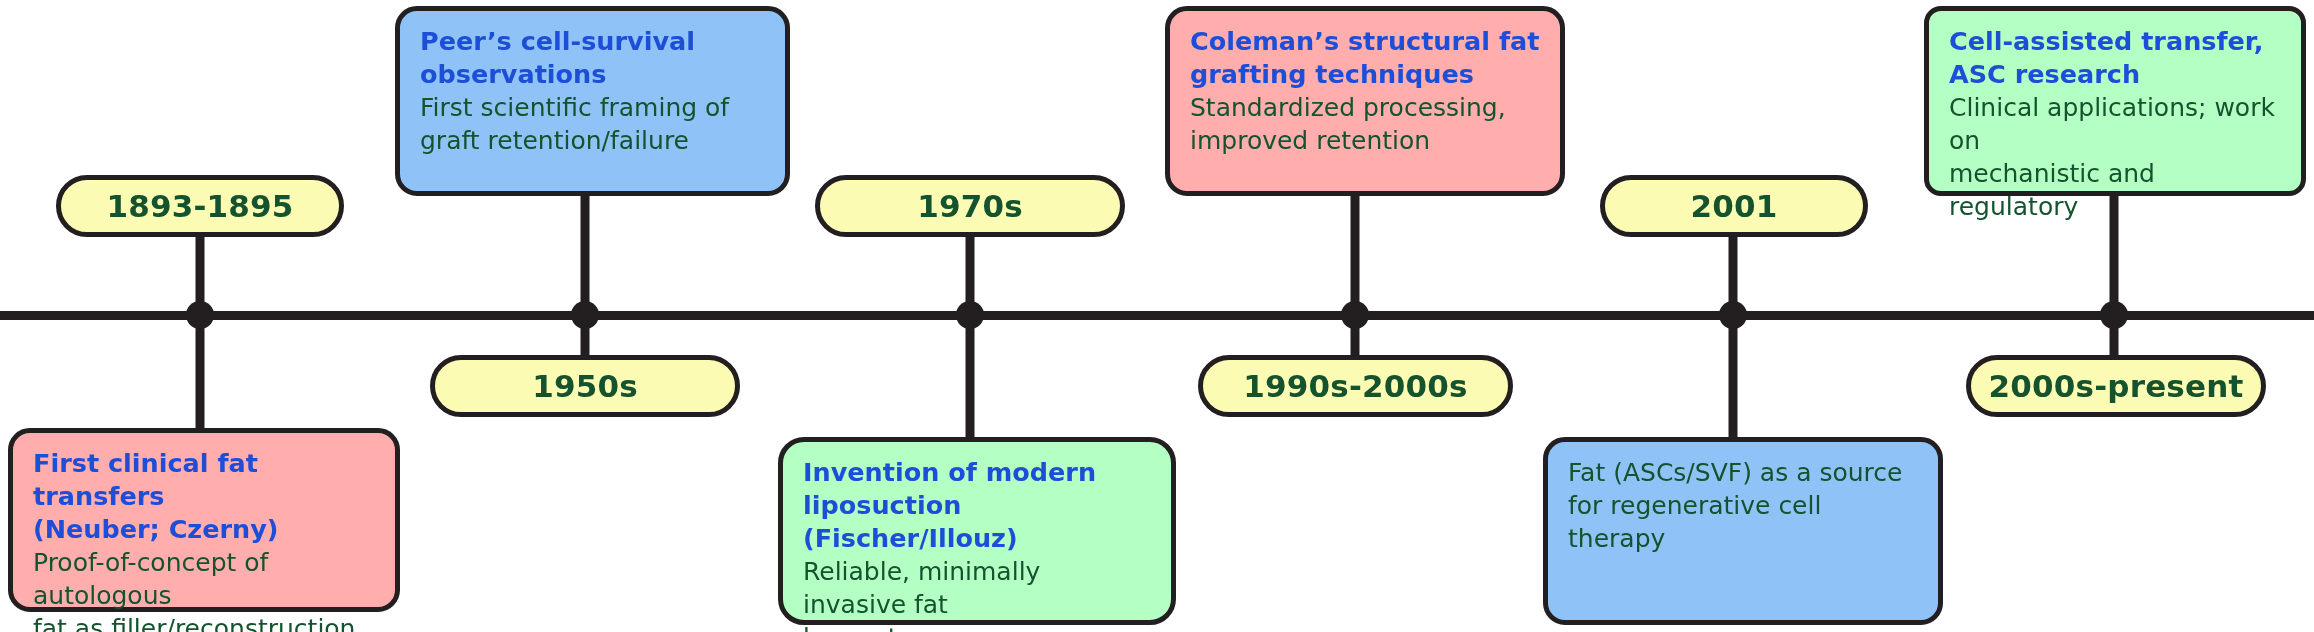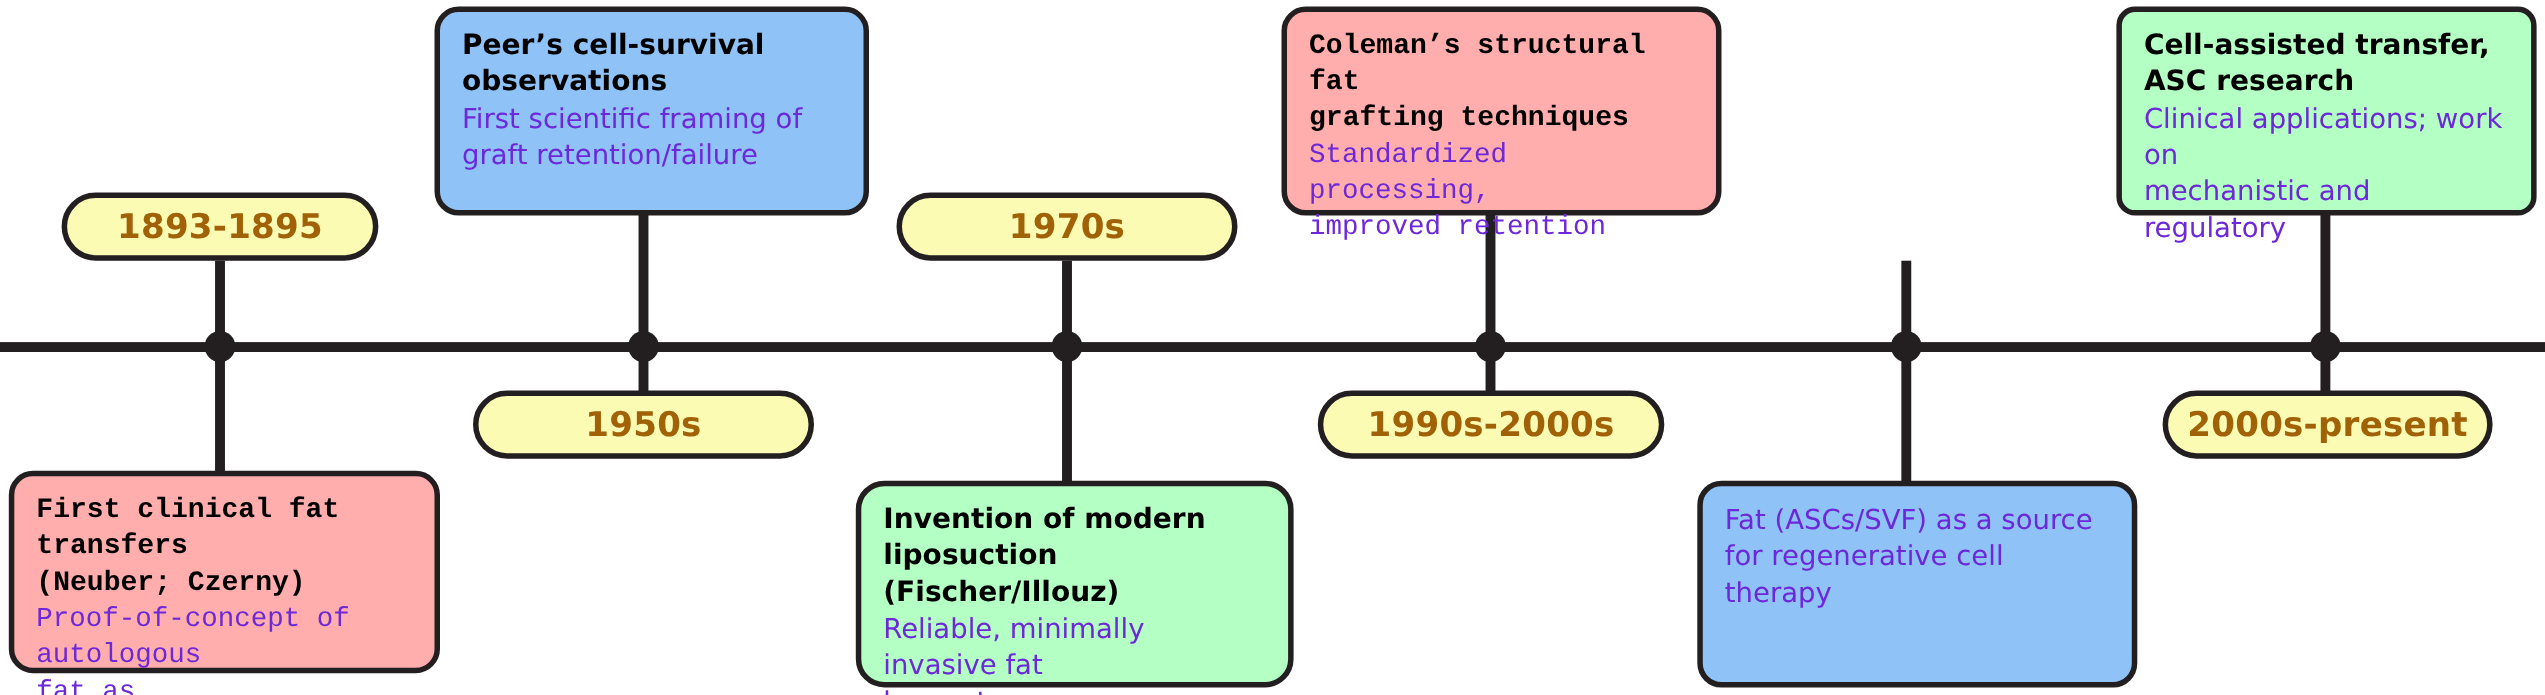--- a/index.html
+++ b/index.html
@@ -66,7 +66,7 @@
     font-weight:bold;
     font-size:25.5px;
     line-height:33px;
-    color:#000000;
+    color:#1d4ed8;
   }
   .card-desc{
     font-weight:normal;

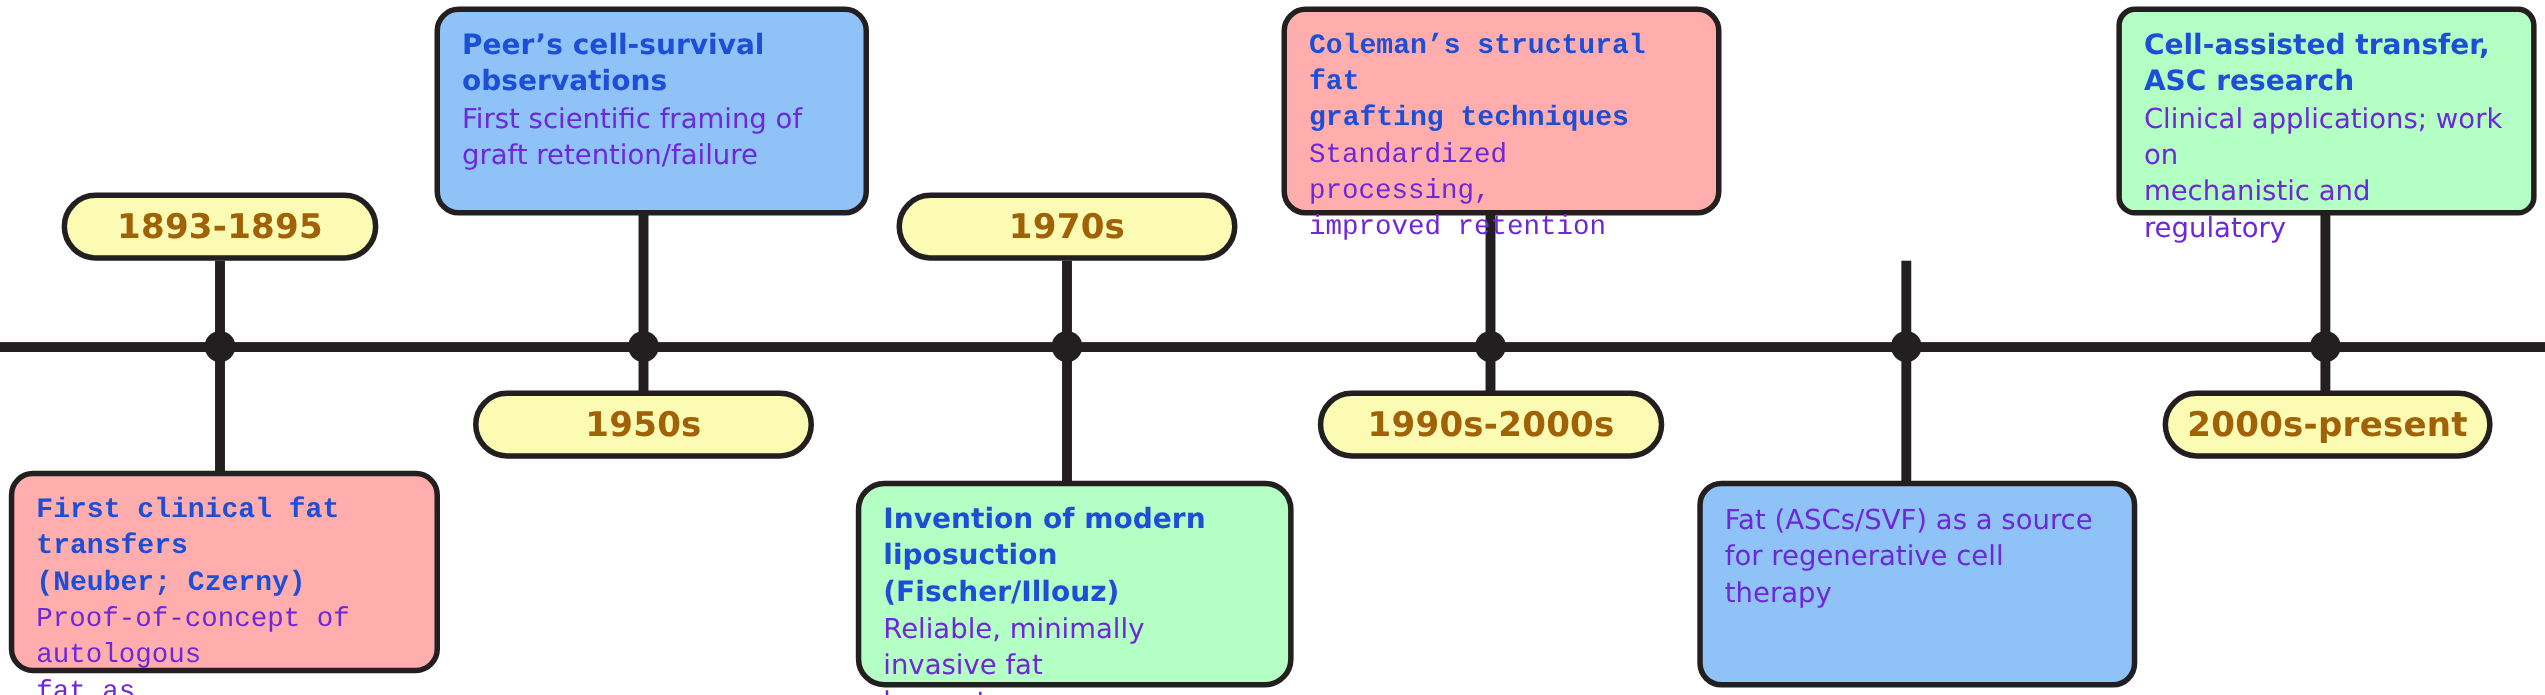--- a/index.html
+++ b/index.html
@@ -74,7 +74,7 @@
     line-height:33px;
     color:#6d28d9;
   }
-  .c-pink{background:#ffadad;font-family:Liberation Mono, monospace;}
+  .c-pink{background:#ffadad;}
   .c-blue{background:#8fc2f7;}
   .c-green{background:#b4ffc4;}
 </style>

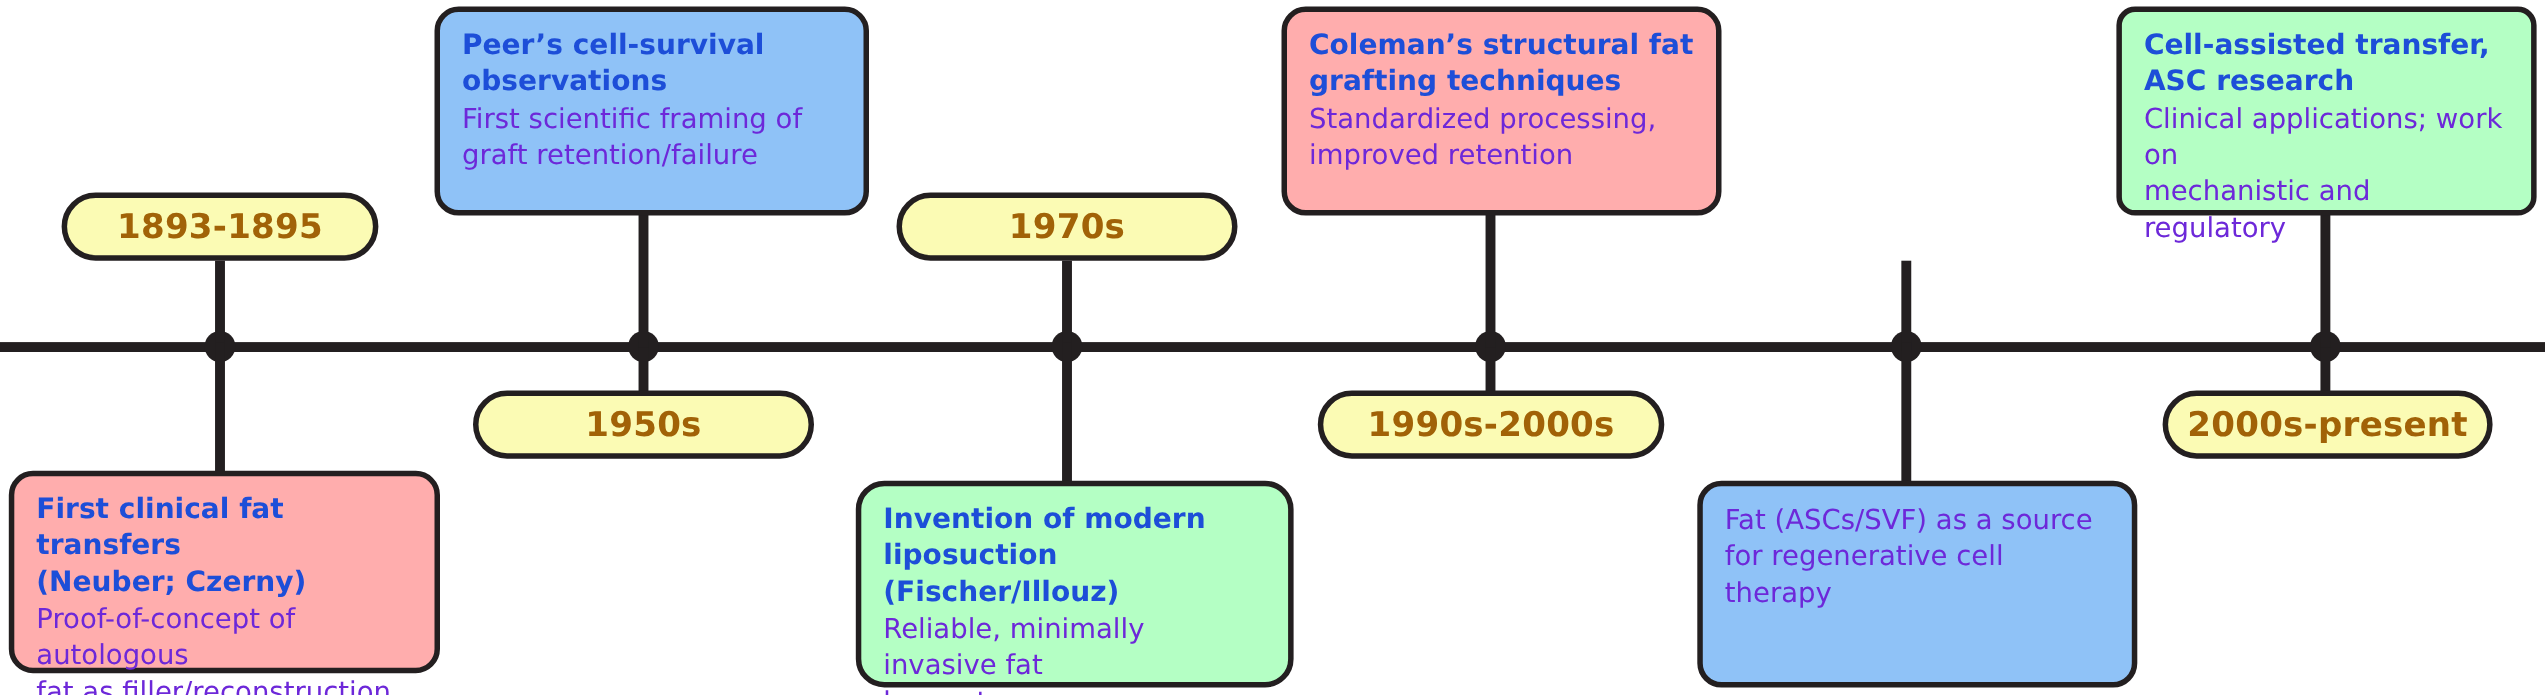--- a/index.html
+++ b/index.html
@@ -72,7 +72,7 @@
     font-weight:normal;
     font-size:25px;
     line-height:33px;
-    color:#6d28d9;
+    color:#14532d;
   }
   .c-pink{background:#ffadad;}
   .c-blue{background:#8fc2f7;}

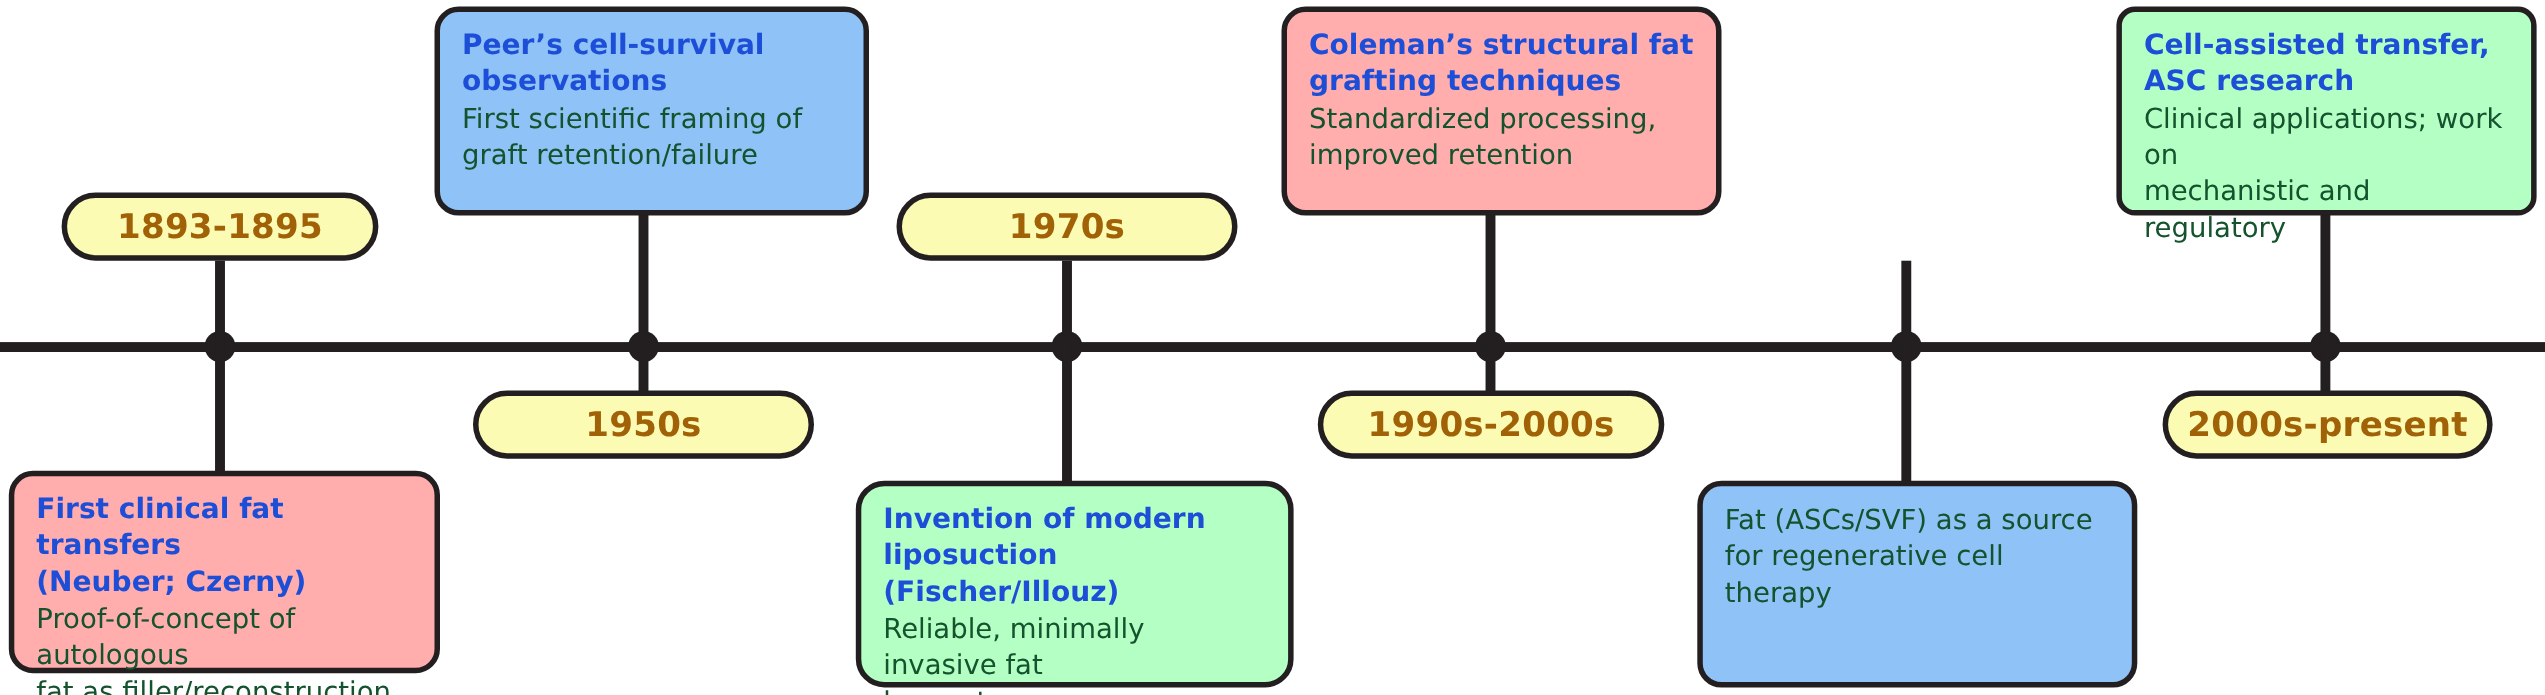--- a/index.html
+++ b/index.html
@@ -50,7 +50,7 @@
     padding:0 34px;
     font-weight:bold;
     font-size:31px;
-    color:#a16207;
+    color:#14532d;
     letter-spacing:.2px;
     white-space:nowrap;
   }

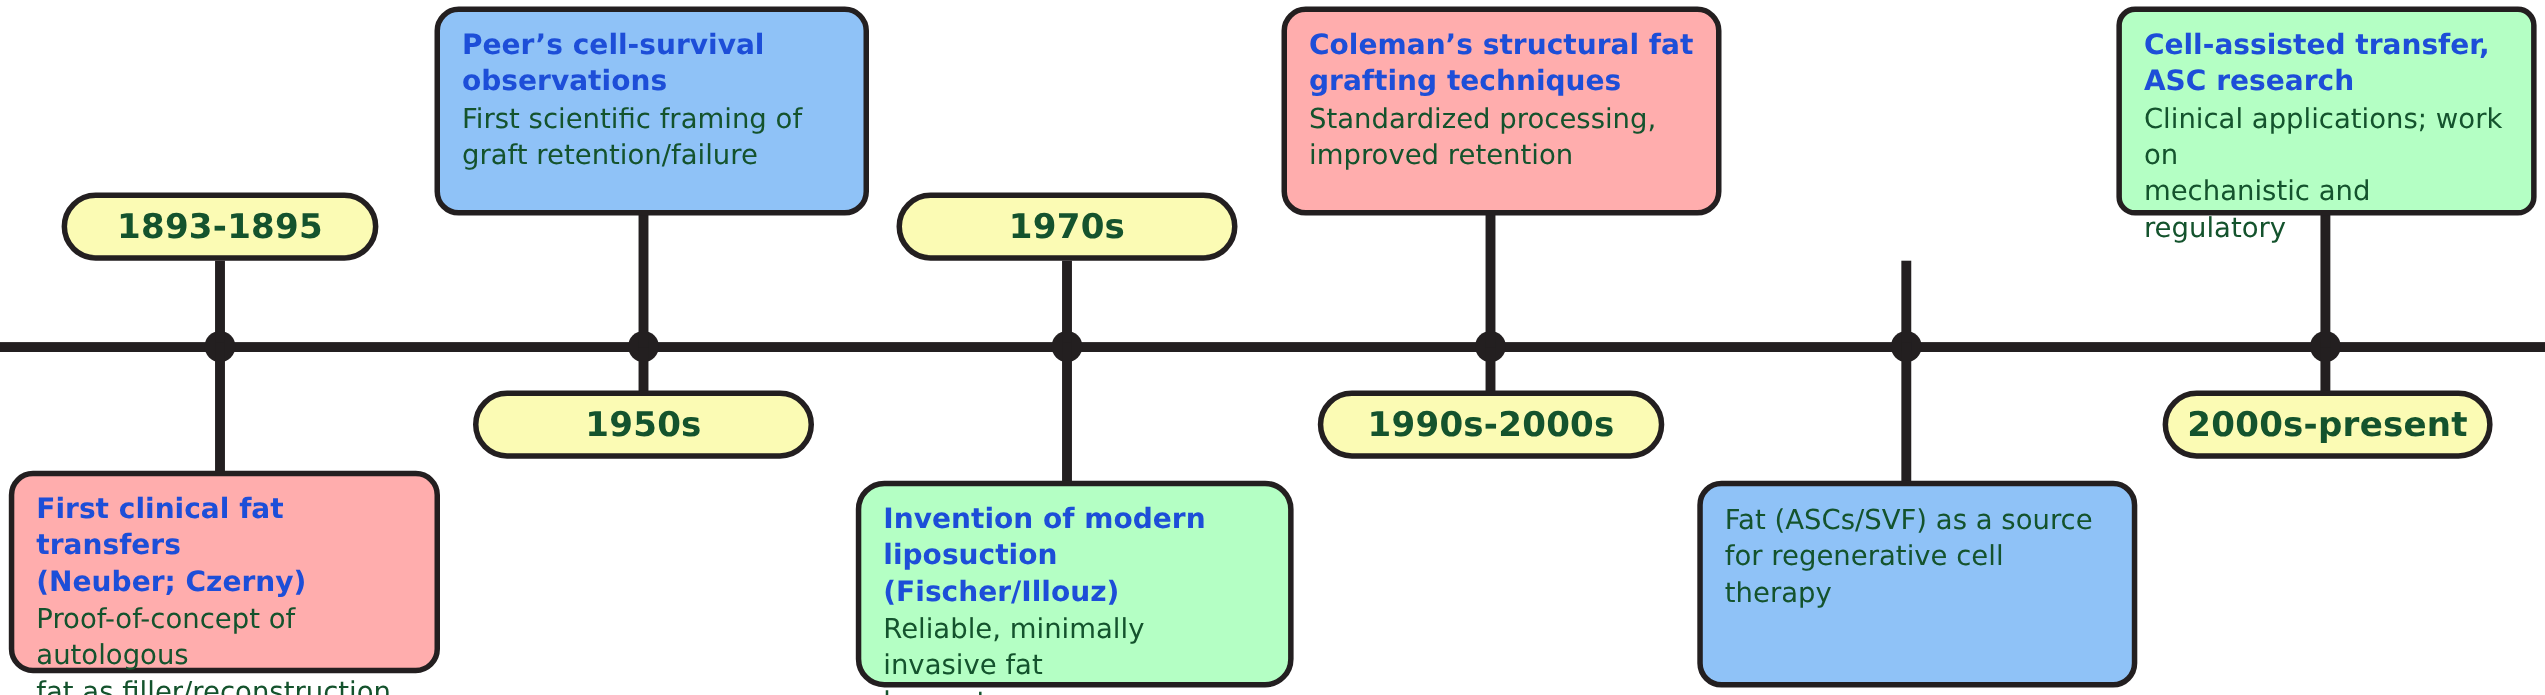--- a/index.html
+++ b/index.html
@@ -155,6 +155,9 @@
 
   <div class="node-dot" style="left:1733px;"></div>
   <div class="stem" style="left:1733px;top:237px;height:82px;"></div>
+  <div class="box date-pill" style="left:1600px;top:175px;width:268px;">
+    <span>2001</span>
+  </div>
   <div class="stem" style="left:1733px;top:311px;height:130px;"></div>
   <div class="box card c-blue" style="left:1543px;top:437px;width:400px;height:188px;">
     <div class="card-desc">

